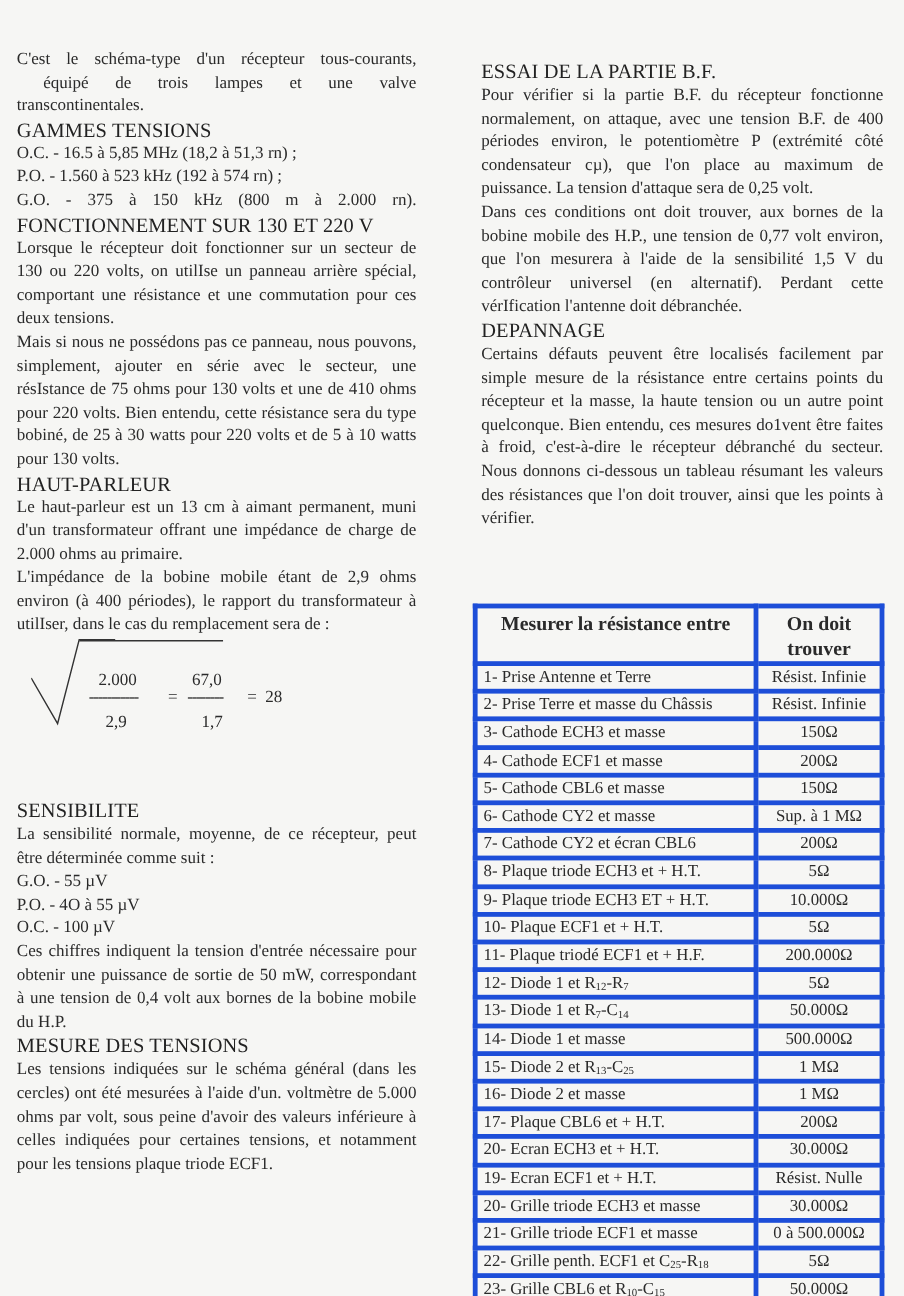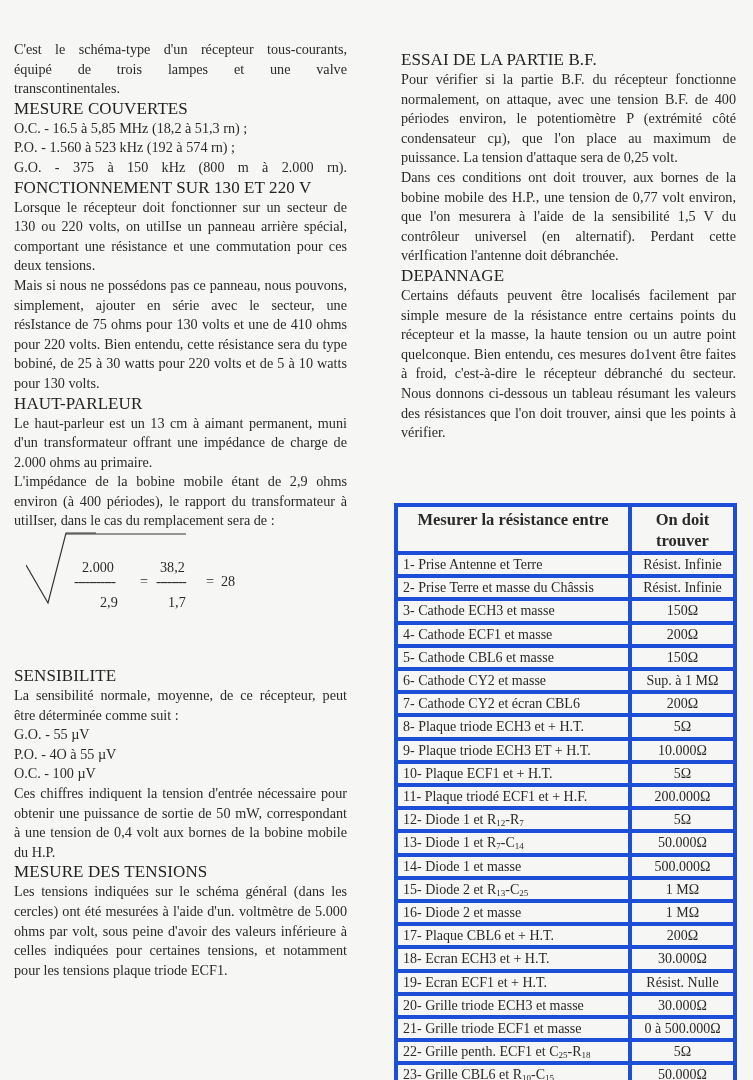--- a/index.html
+++ b/index.html
@@ -45,7 +45,7 @@
 
 <div id="col-left" class="col" style="top:40px;">
   <p class="justall">C'est le schéma-type d'un récepteur tous-courants,</p>
-  <p class="justall" style="word-spacing:18px;">équipé de trois lampes et une valve</p>
+  <p class="justall" style="word-spacing:18px;margin-left:22px;">équipé de trois lampes et une valve</p>
   <p>transcontinentales.</p>
 
   <h2>MESURE COUVERTES</h2>

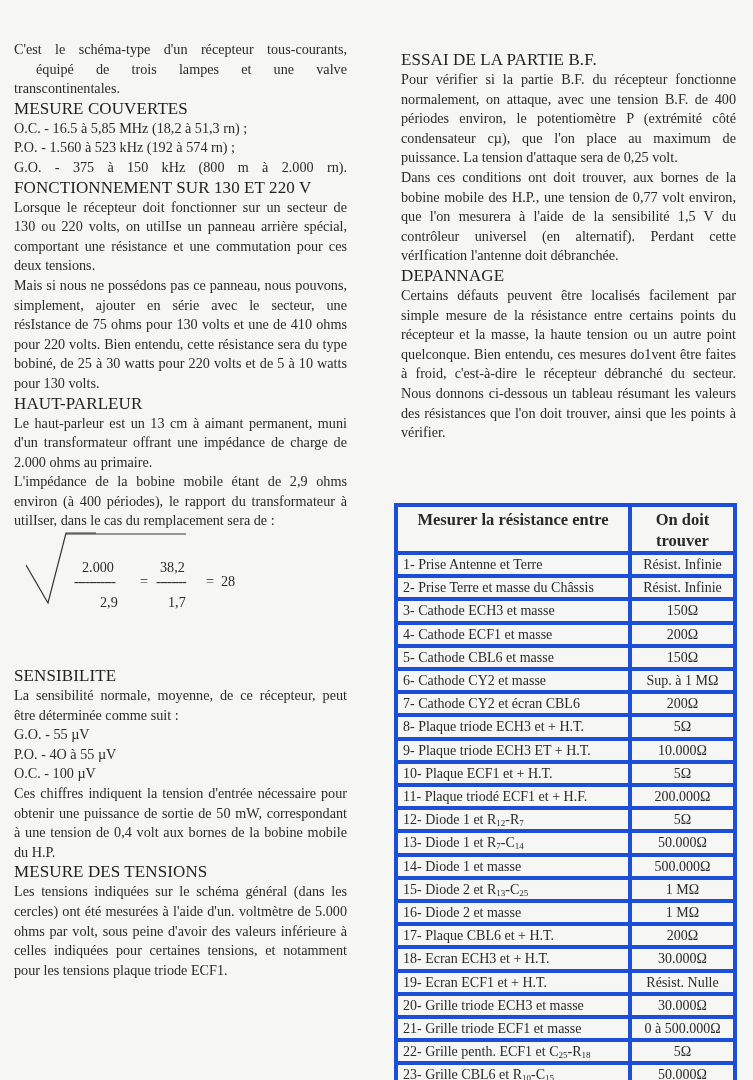--- a/index.html
+++ b/index.html
@@ -48,7 +48,7 @@
   <p class="justall" style="word-spacing:18px;margin-left:22px;">équipé de trois lampes et une valve</p>
   <p>transcontinentales.</p>
 
-  <h2>MESURE COUVERTES</h2>
+  <h2>GAMMES TENSIONS</h2>
   <p>O.C. - 16.5 à 5,85 MHz (18,2 à 51,3 rn) ;</p>
   <p>P.O. - 1.560 à 523 kHz (192 à 574 rn) ;</p>
   <p class="justall">G.O. - 375 à 150 kHz (800 m à 2.000 rn).</p>

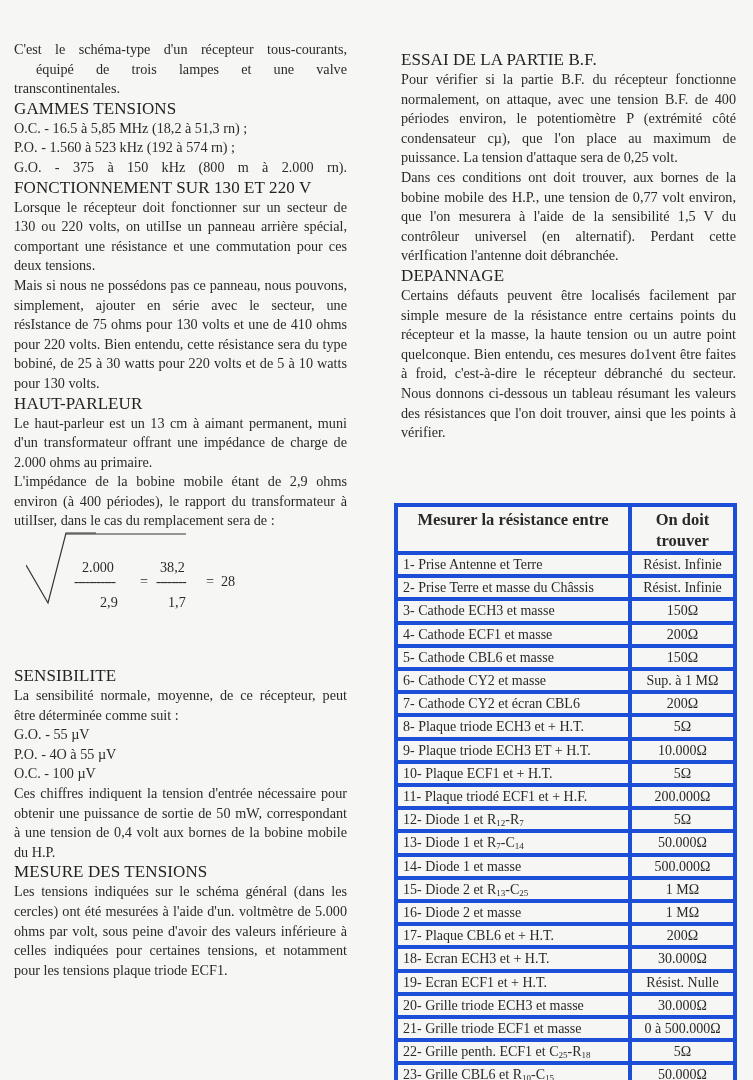--- a/index.html
+++ b/index.html
@@ -72,7 +72,7 @@
     <span class="ftxt" style="left:60px;top:42px;letter-spacing:-1px;">-----------</span>
     <span class="ftxt" style="left:86px;top:63px;text-align:right;">2,9</span>
     <span class="ftxt" style="left:126px;top:42px;">=</span>
-    <span class="ftxt" style="left:146px;top:28px;">38,2</span>
+    <span class="ftxt" style="left:146px;top:28px;">67,0</span>
     <span class="ftxt" style="left:142px;top:42px;letter-spacing:-1px;">--------</span>
     <span class="ftxt" style="left:154px;top:63px;">1,7</span>
     <span class="ftxt" style="left:192px;top:42px;">=</span>

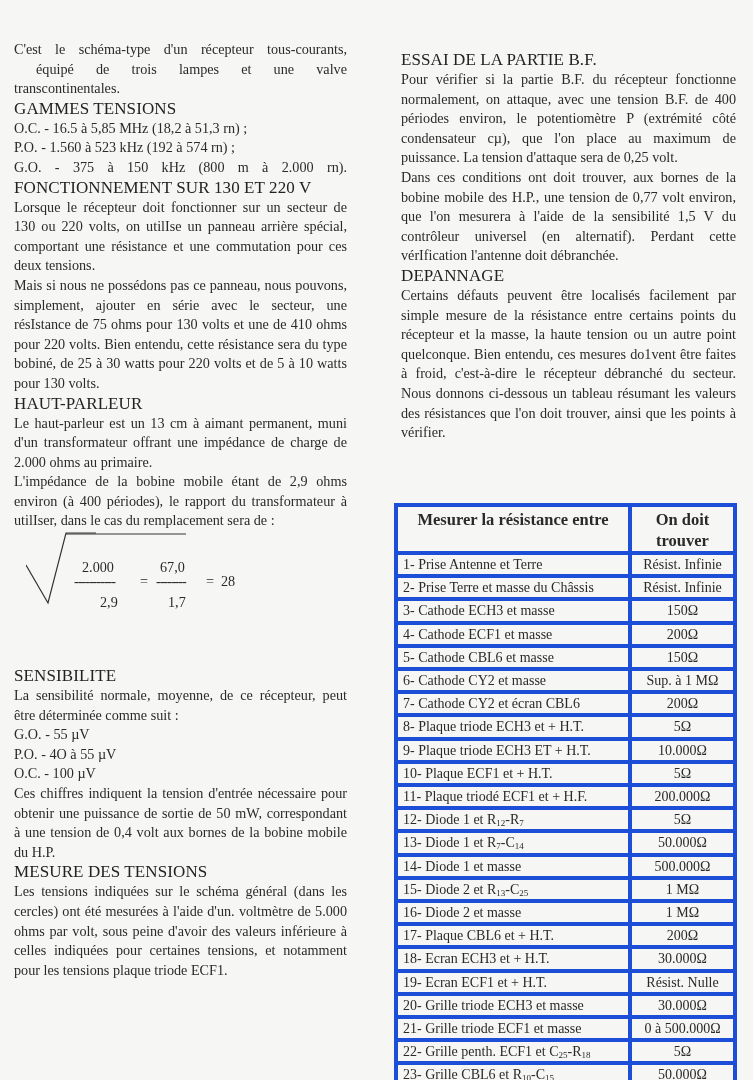--- a/index.html
+++ b/index.html
@@ -70,7 +70,7 @@
     </svg>
     <span class="ftxt" style="left:68px;top:28px;">2.000</span>
     <span class="ftxt" style="left:60px;top:42px;letter-spacing:-1px;">-----------</span>
-    <span class="ftxt" style="left:86px;top:63px;text-align:right;">2,9</span>
+    <span class="ftxt" style="left:74px;top:63px;text-align:right;">2,9</span>
     <span class="ftxt" style="left:126px;top:42px;">=</span>
     <span class="ftxt" style="left:146px;top:28px;">67,0</span>
     <span class="ftxt" style="left:142px;top:42px;letter-spacing:-1px;">--------</span>

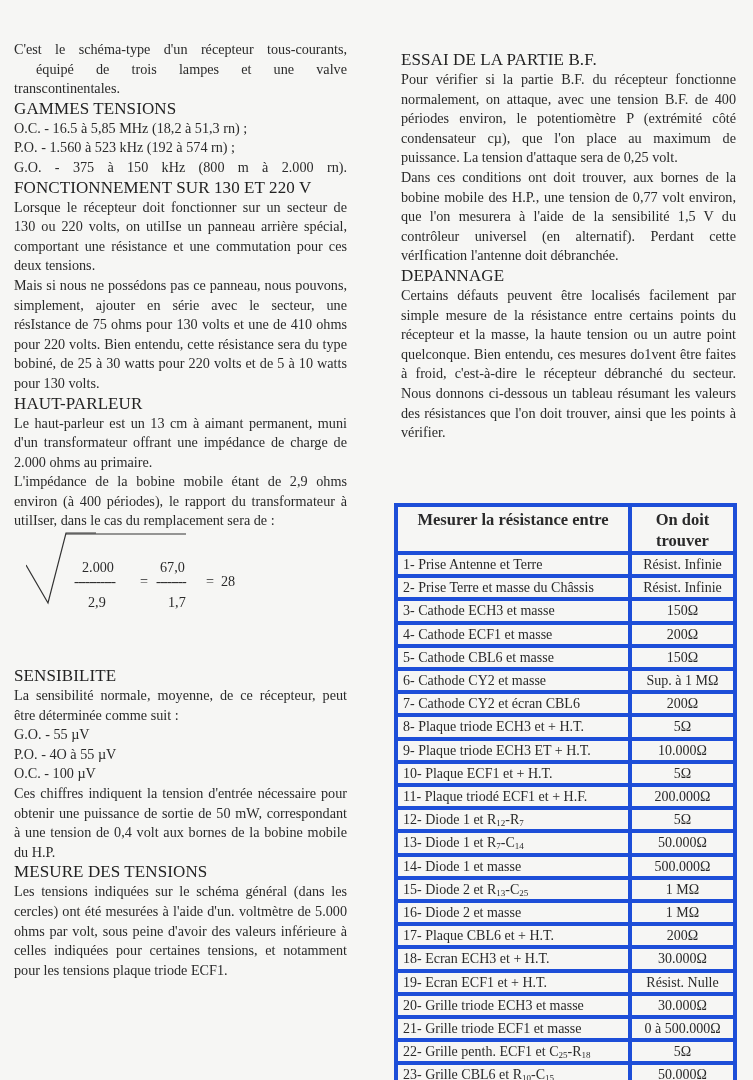--- a/index.html
+++ b/index.html
@@ -178,7 +178,7 @@
         <td class="c2">200Ω</td>
       </tr>
       <tr>
-        <td class="c1">18- Ecran ECH3 et + H.T.</td>
+        <td class="c1">20- Ecran ECH3 et + H.T.</td>
         <td class="c2">30.000Ω</td>
       </tr>
       <tr>

